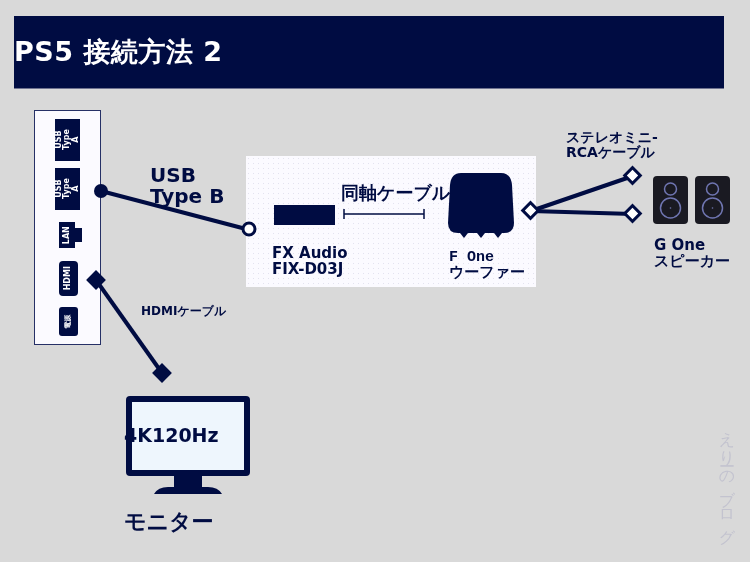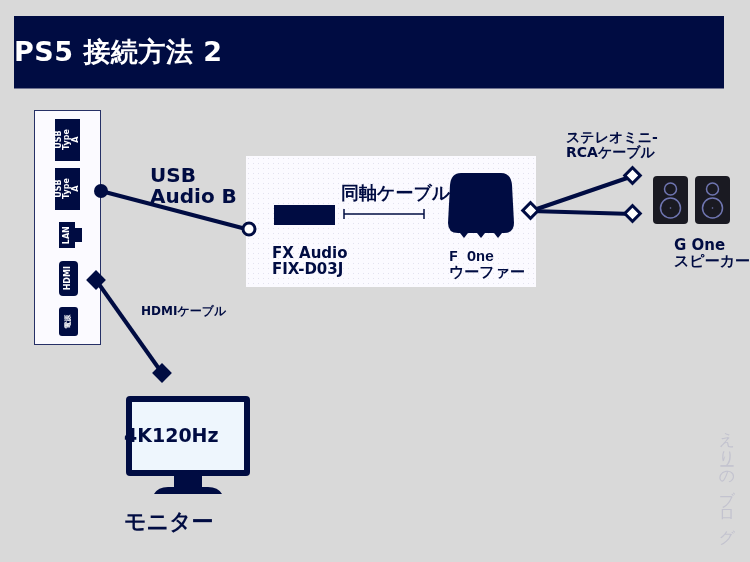--- a/index.html
+++ b/index.html
@@ -103,7 +103,7 @@
 
 <div class="abs label" style="left:150px;top:165px;font-size:20px;">
   <div>USB</div>
-  <div>Audio B</div>
+  <div>Type B</div>
 </div>
 
 <div class="abs label" style="left:341px;top:184px;font-size:18px;">同軸ケーブル</div>

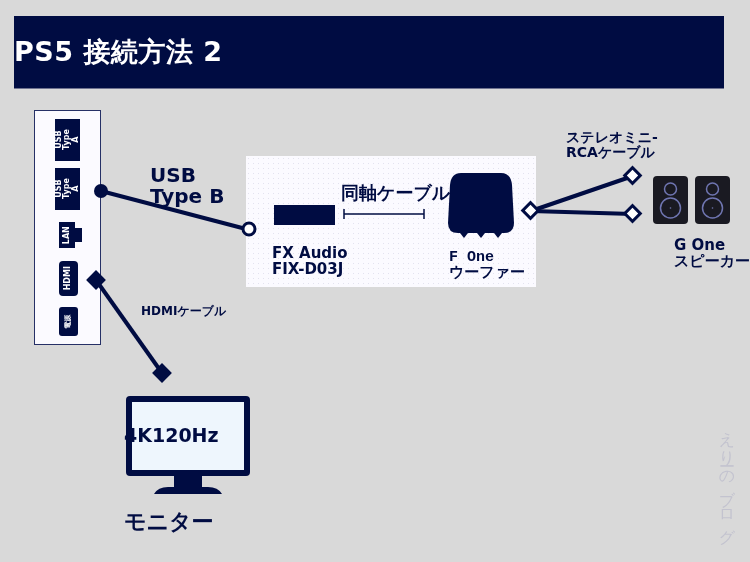--- a/index.html
+++ b/index.html
@@ -123,7 +123,7 @@
   <div>RCAケーブル</div>
 </div>
 
-<div class="abs label" style="left:654px;top:238px;font-size:15px;margin-left:20px;">
+<div class="abs label" style="left:654px;top:238px;font-size:15px;">
   <div>G One</div>
   <div>スピーカー</div>
 </div>

